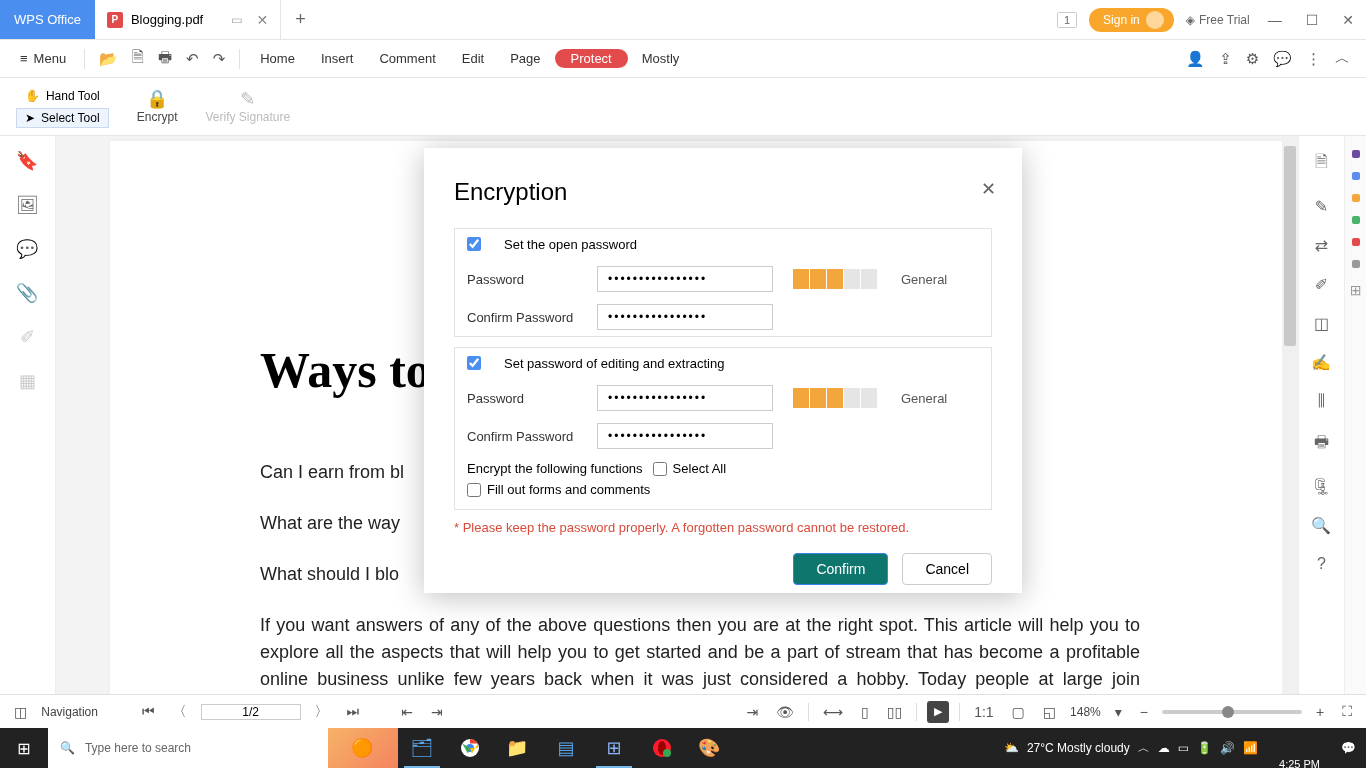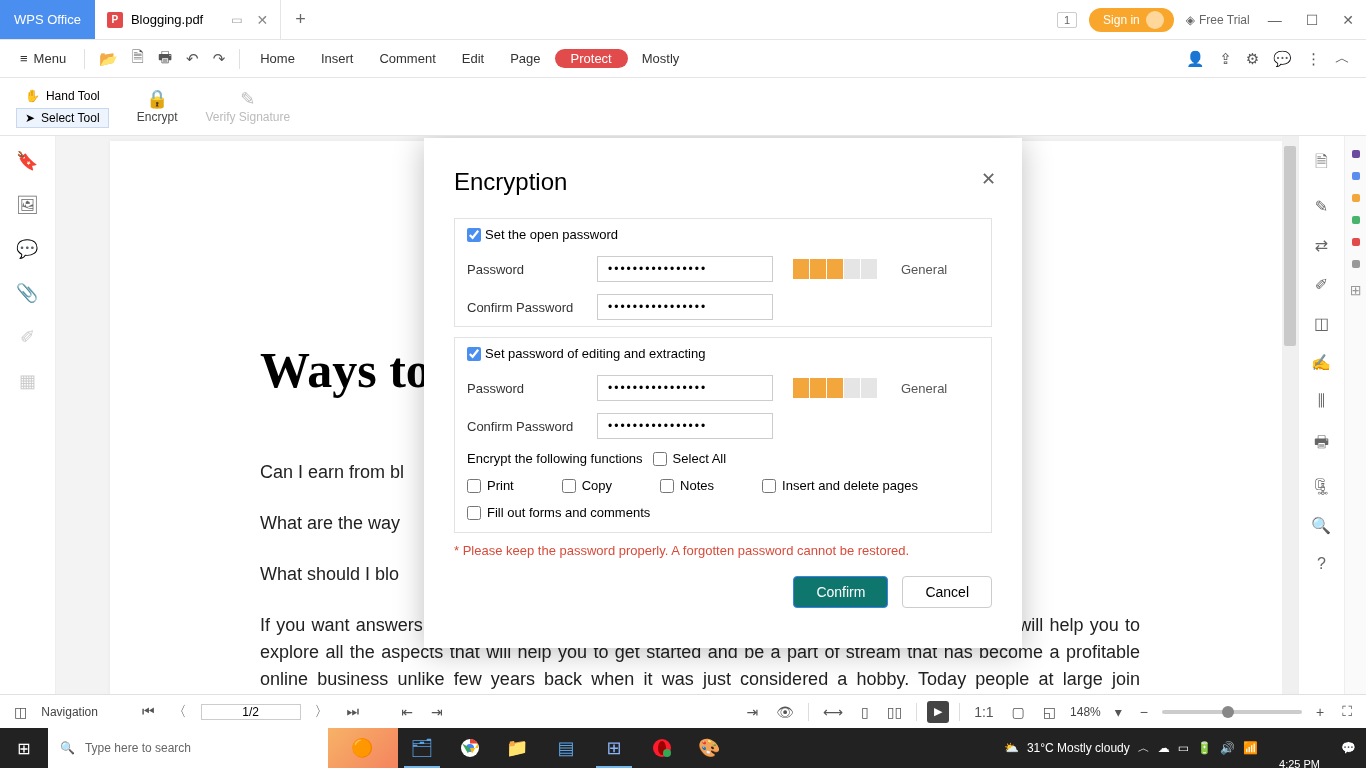--- a/index.html
+++ b/index.html
@@ -56,7 +56,7 @@
 .far-rail .dot { width: 8px; height: 8px; border-radius: 2px; }
 
 
-.dialog { position: absolute; left: 368px; top: 2px; width: 598px; background: #fff; box-shadow: 0 4px 28px rgba(0,0,0,0.25); padding: 30px 30px 40px 30px; z-index: 50; }
+.dialog { position: absolute; left: 368px; top: 12px; width: 598px; background: #fff; box-shadow: 0 4px 28px rgba(0,0,0,0.25); padding: 30px 30px 8px 30px; z-index: 50; }
 .dialog h2 { font-size: 24px; font-weight: 400; margin-bottom: 22px; }
 .dialog .close { position: absolute; right: 26px; top: 30px; font-size: 18px; color: #666; cursor: pointer; }
 .dlg-section { border: 1px solid #e2e2e2; padding: 0; margin-bottom: 10px; }

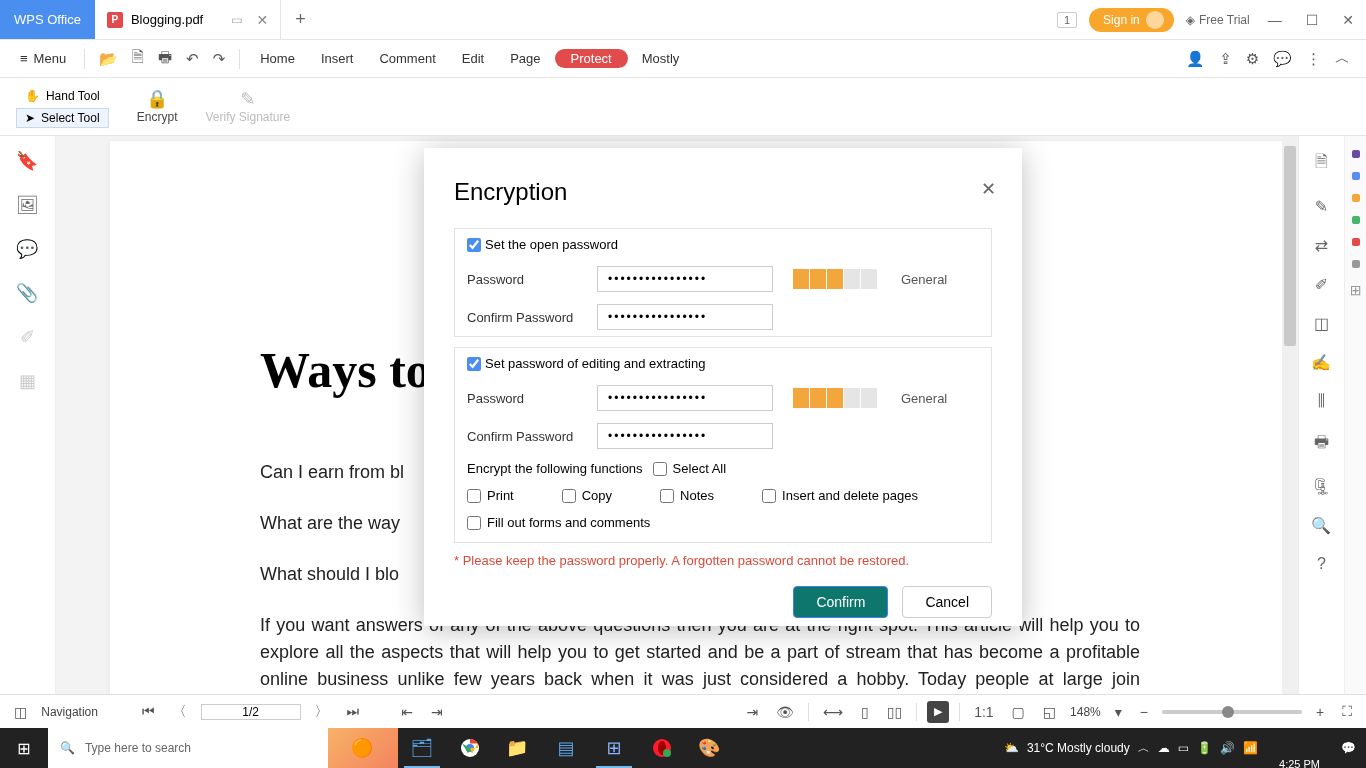--- a/index.html
+++ b/index.html
@@ -60,7 +60,7 @@
 .dialog h2 { font-size: 24px; font-weight: 400; margin-bottom: 22px; }
 .dialog .close { position: absolute; right: 26px; top: 30px; font-size: 18px; color: #666; cursor: pointer; }
 .dlg-section { border: 1px solid #e2e2e2; padding: 0; margin-bottom: 10px; }
-.dlg-check-row { display: flex; align-items: flex-end; gap: 4px; padding: 8px 12px; font-size: 13px; }
+.dlg-check-row { display: flex; align-items: flex-start; gap: 23px; padding: 8px 12px; font-size: 13px; }
 .dlg-check-row input[type=checkbox] { width: 14px; height: 14px; accent-color: #4a8ef0; }
 .dlg-field { display: flex; align-items: center; gap: 14px; padding: 6px 12px; font-size: 13px; }
 .dlg-field .lbl { width: 116px; color: #333; }

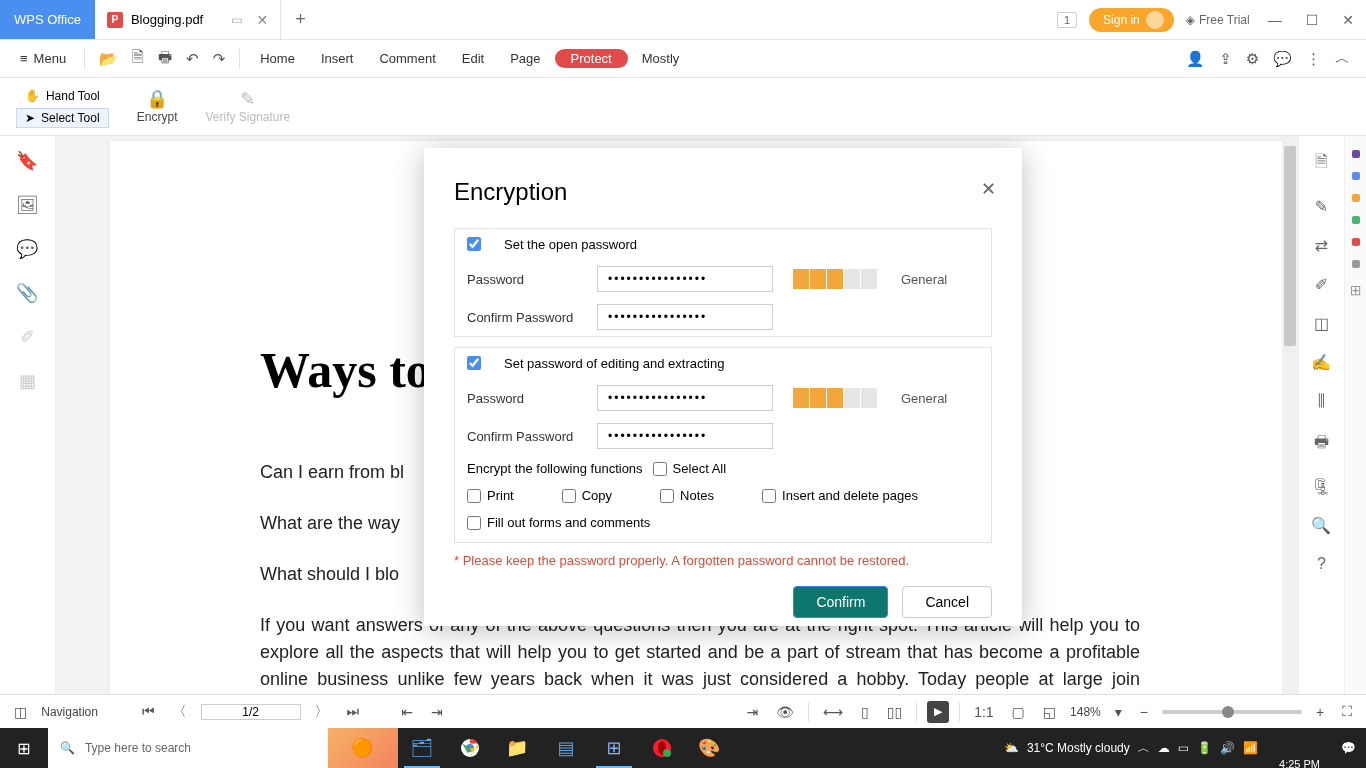--- a/index.html
+++ b/index.html
@@ -257,24 +257,6 @@
           <label>
               <input type="checkbox" style=""> 
               <span>Select All</span>
-            </label>
-        </div>
-        <div class="fn-opts">
-          <label>
-              <input type="checkbox" style=""> 
-              <span>Print</span>
-            </label>
-          <label>
-              <input type="checkbox" style=""> 
-              <span>Copy</span>
-            </label>
-          <label>
-              <input type="checkbox" style=""> 
-              <span>Notes</span>
-            </label>
-          <label>
-              <input type="checkbox" style=""> 
-              <span>Insert and delete pages</span>
             </label>
         </div>
         <div class="fn-opts" style="padding-top:0">

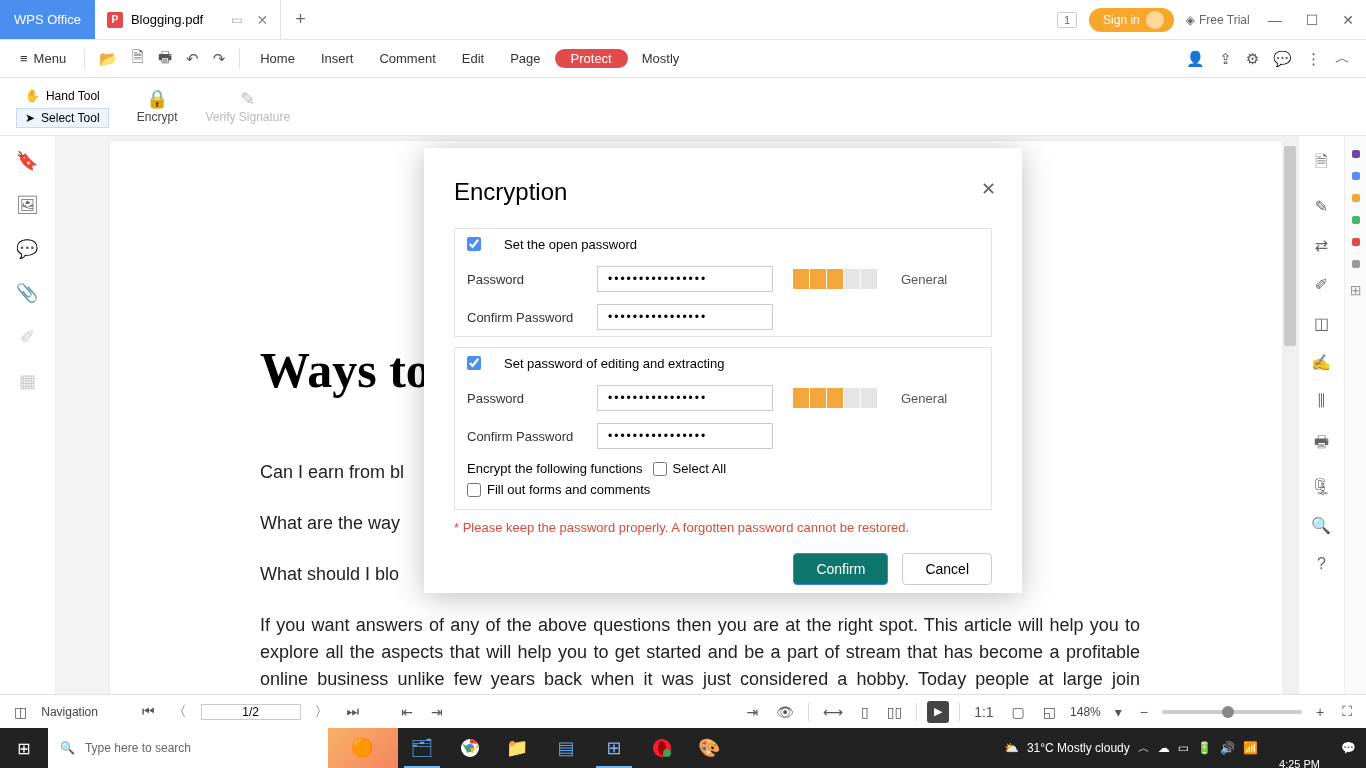--- a/index.html
+++ b/index.html
@@ -368,7 +368,7 @@
   <div class="tb-spacer"></div>
   <div class="sys">
     <span>⛅</span>
-    <span>31°C  Mostly cloudy</span>
+    <span>27°C  Mostly cloudy</span>
     <span>︿</span>
     <span>☁</span>
     <span>▭</span>

